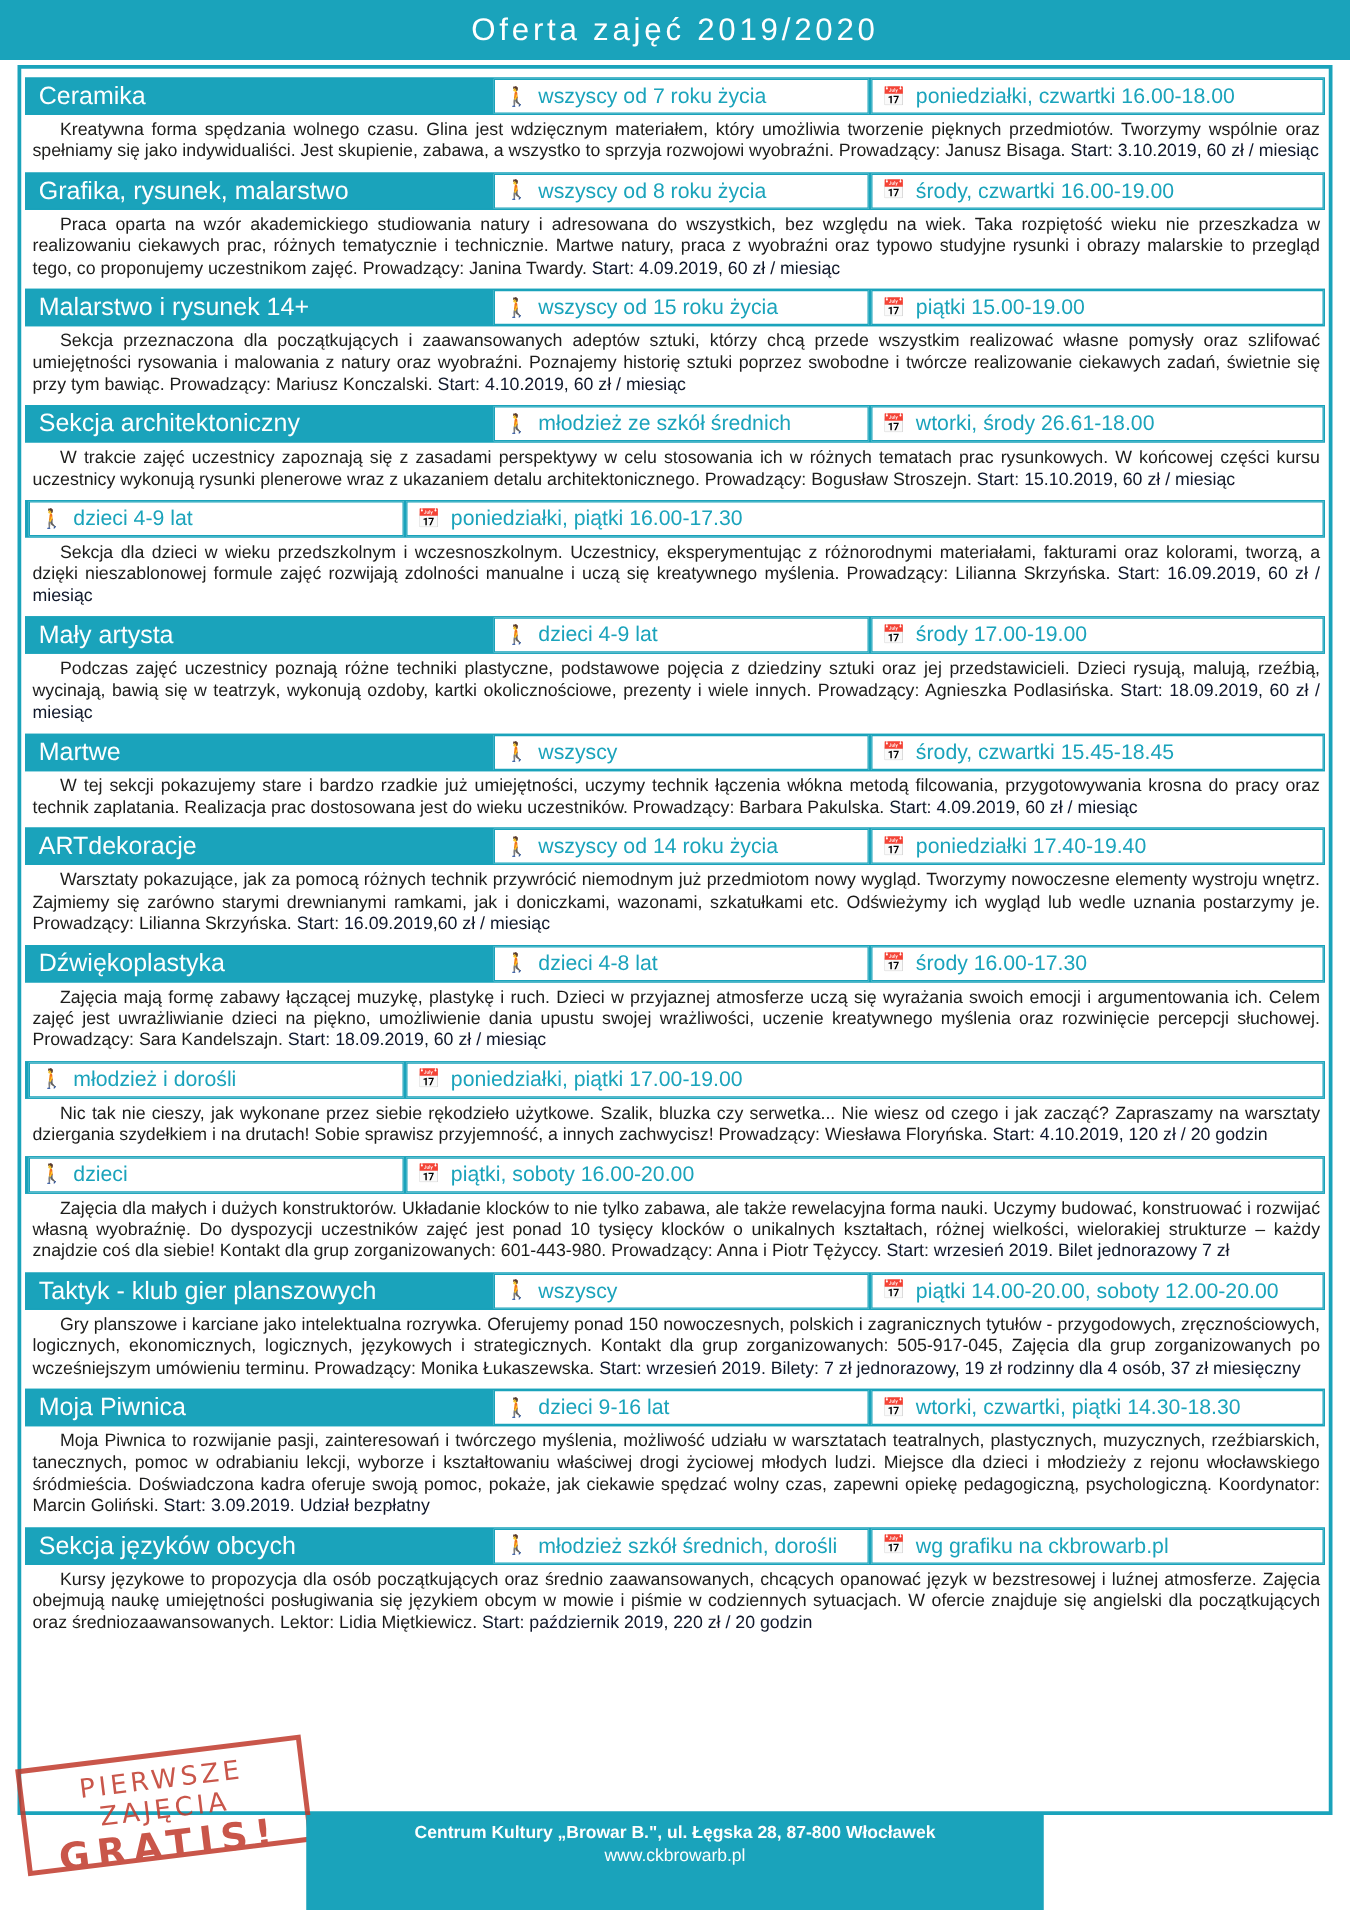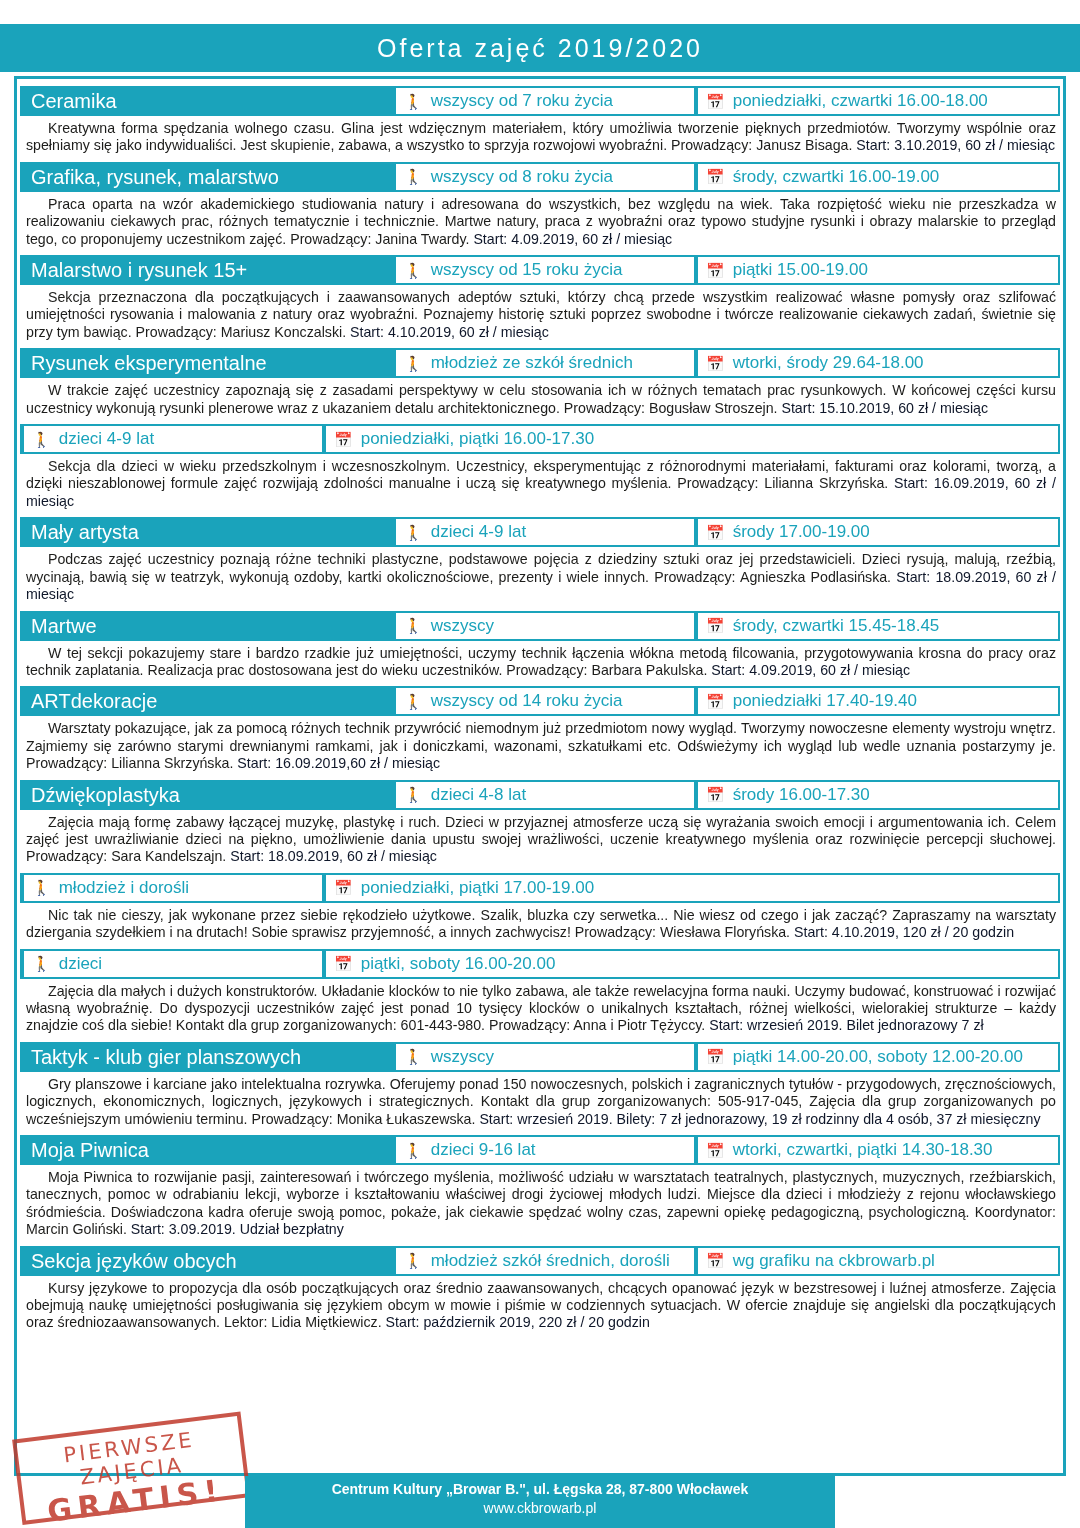--- a/index.html
+++ b/index.html
@@ -20,7 +20,6 @@
     width: 1080px;
     height: 1136px;
     box-sizing: border-box;
-    margin-top: 24px;
   }
   .outer-frame {
     position: absolute;

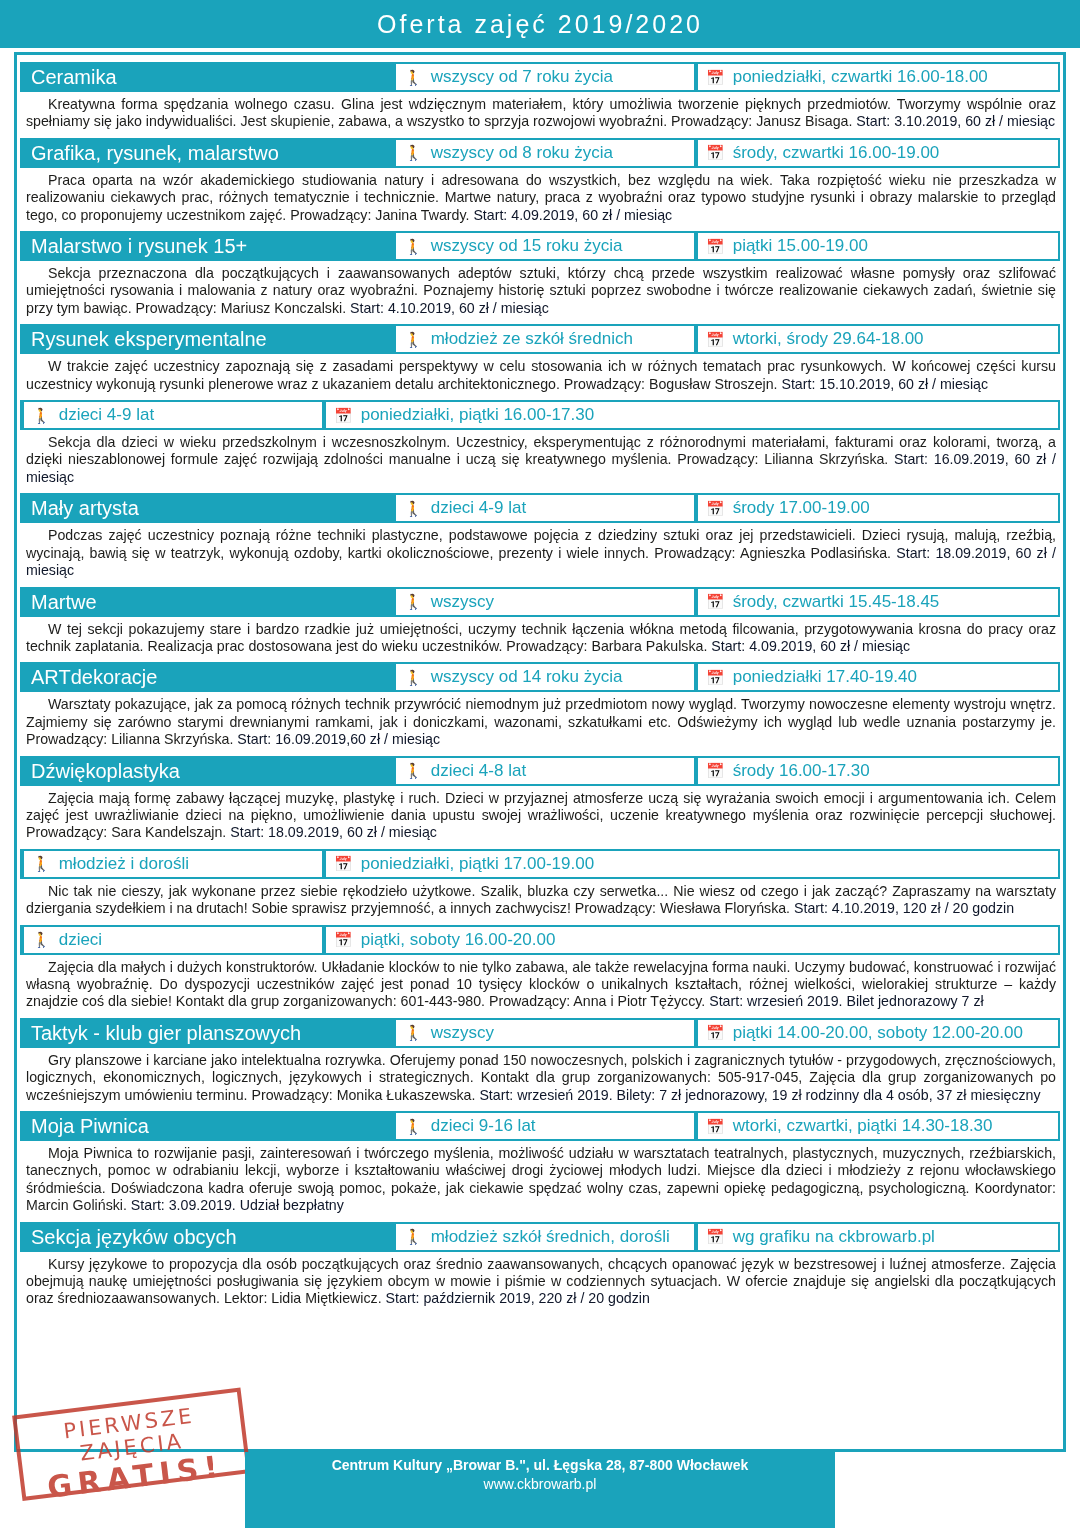--- a/index.html
+++ b/index.html
@@ -183,7 +183,7 @@
       </div>
       <div class="section">
         <div class="sec-head">
-          <div class="sec-name">Malarstwo i rysunek 15+</div>
+          <div class="sec-name">Malarstwo i rysunek 14+</div>
           <div class="sec-who">
             <span class="ic">🚶</span>
             <span>wszyscy od 15 roku życia</span>

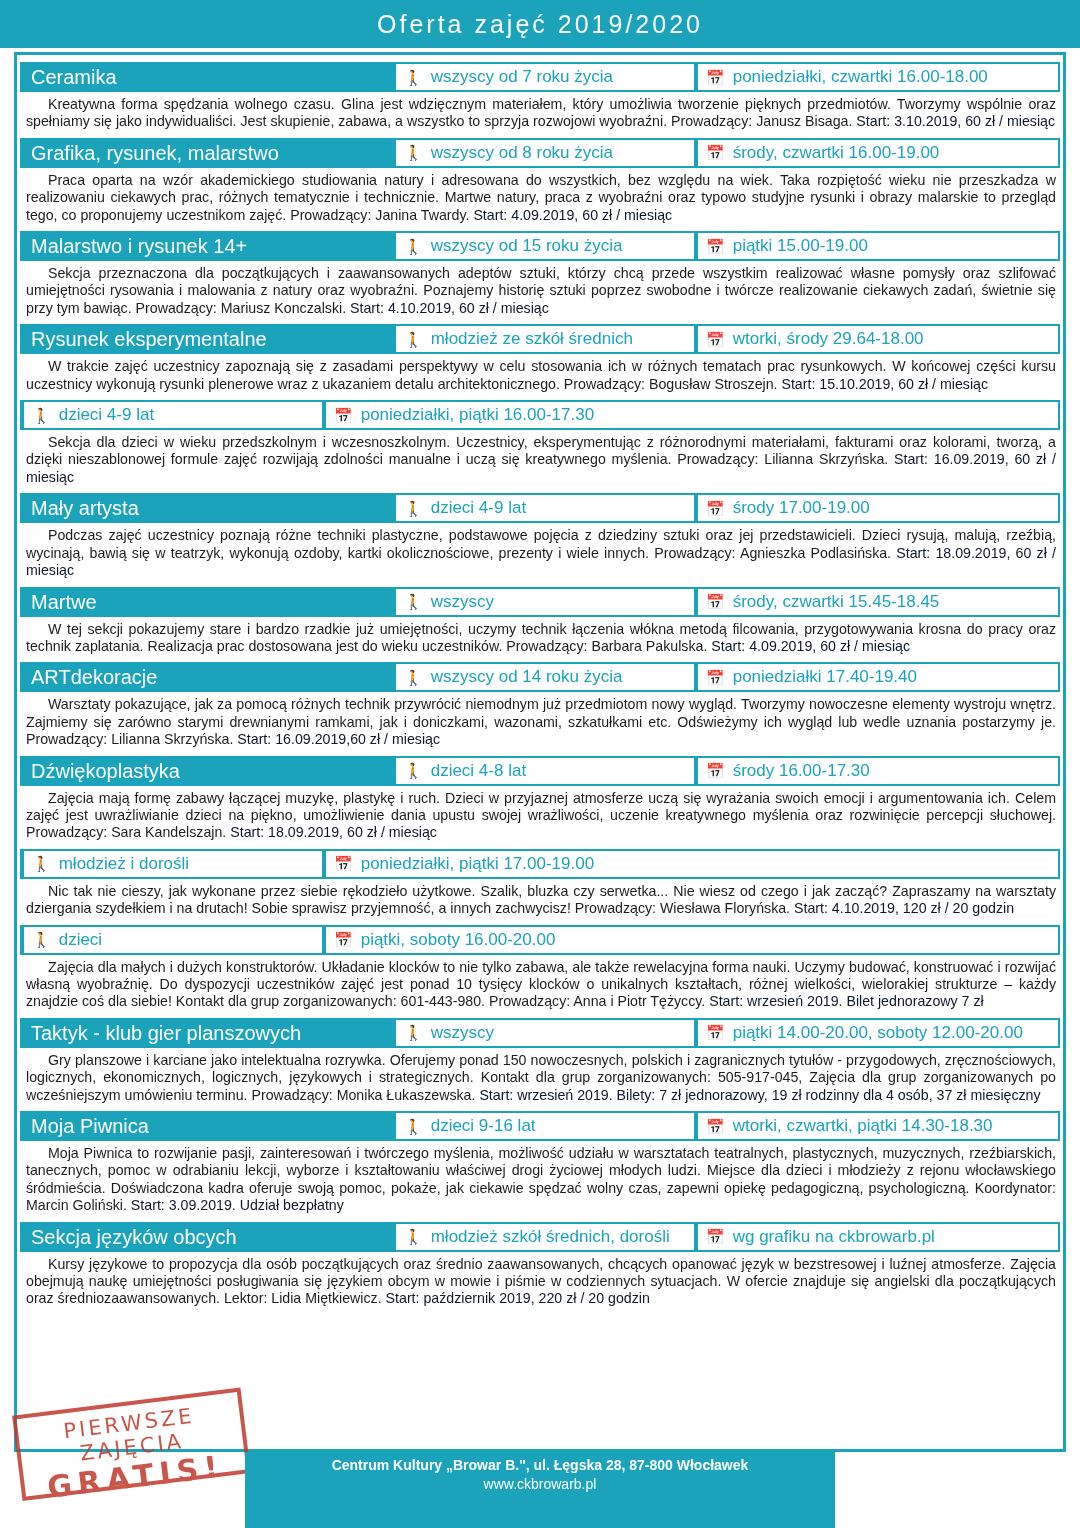--- a/index.html
+++ b/index.html
@@ -197,7 +197,7 @@
       </div>
       <div class="section">
         <div class="sec-head">
-          <div class="sec-name">Rysunek eksperymentalne</div>
+          <div class="sec-name">Sekcja architektoniczny</div>
           <div class="sec-who">
             <span class="ic">🚶</span>
             <span>młodzież ze szkół średnich</span>

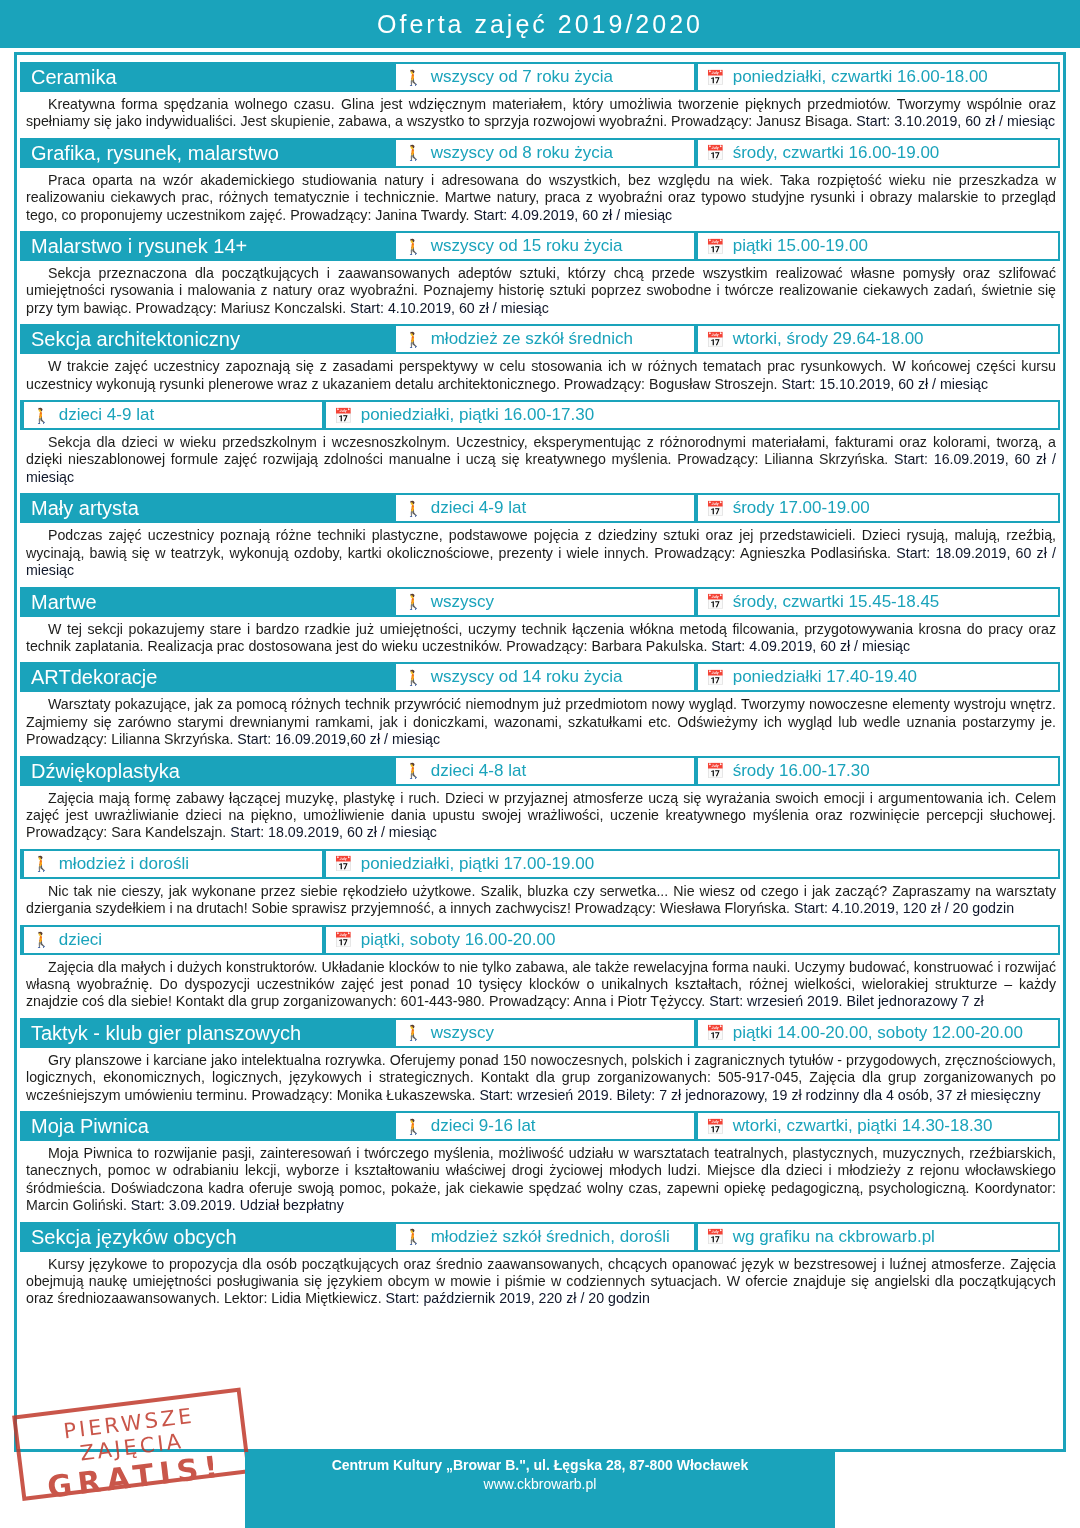--- a/index.html
+++ b/index.html
@@ -204,7 +204,7 @@
           </div>
           <div class="sec-when">
             <span class="ic">📅</span>
-            <span>wtorki, środy 29.64-18.00</span>
+            <span>wtorki, środy 26.61-18.00</span>
           </div>
         </div>
         <div class="sec-body"><span class="first">W trakcie zajęć uczestnicy zapoznają się z zasadami perspektywy w celu stosowania ich w różnych tematach prac rysunkowych. W końcowej części kursu uczestnicy wykonują rysunki plenerowe wraz z ukazaniem detalu architektonicznego. Prowadzący: Bogusław Stroszejn. </span><span class="accent">Start: 15.10.2019, 60 zł / miesiąc</span></div>

